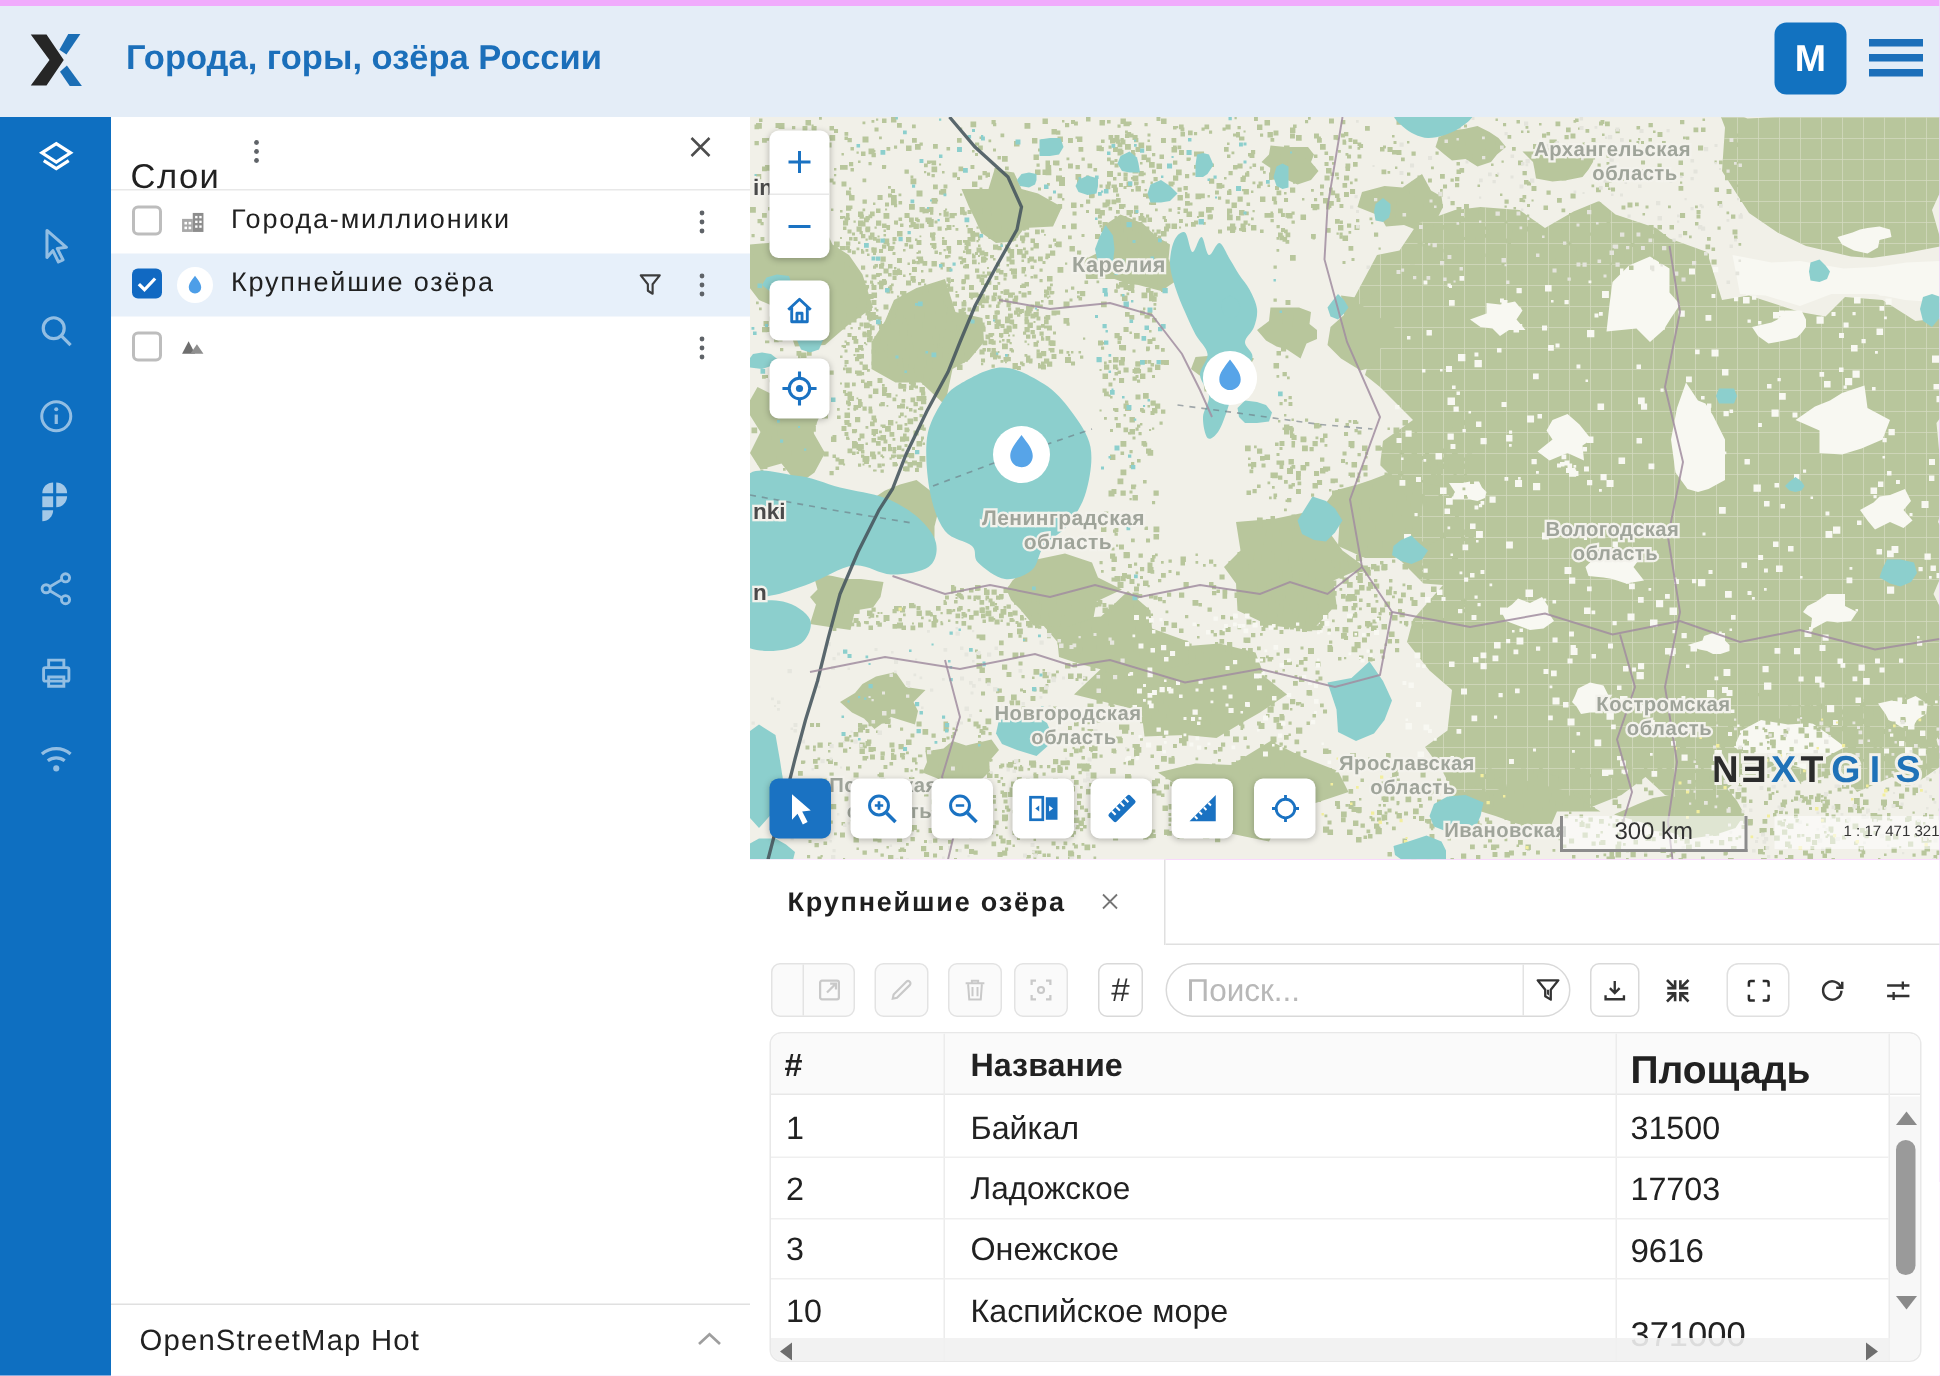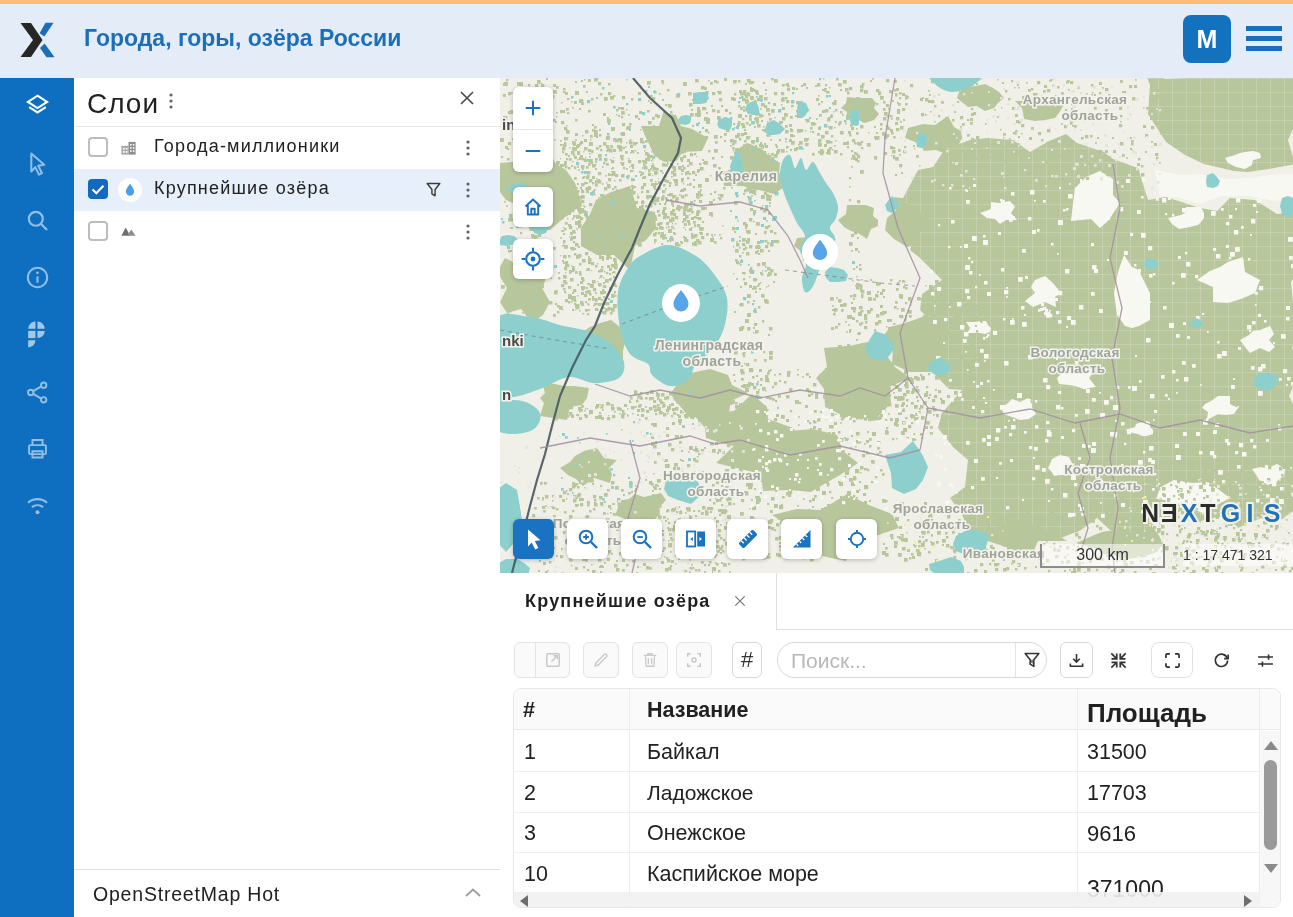--- a/index.html
+++ b/index.html
@@ -5,7 +5,7 @@
 .abs { position:absolute; }
 </style></head>
 <body>
-<div class="abs" style="left:0;top:0;width:1293px;height:788px;background:#fdba74">
+<div class="abs" style="left:0;top:0;width:1293px;height:788px;background:#f0abfc">
 
 <div class="abs" style="left:0;top:4px;width:1293px;height:74px;background:#e4edf7">
   <svg style="position:absolute;left:20px;top:18px" width="35" height="36" viewBox="0 0 35 36">

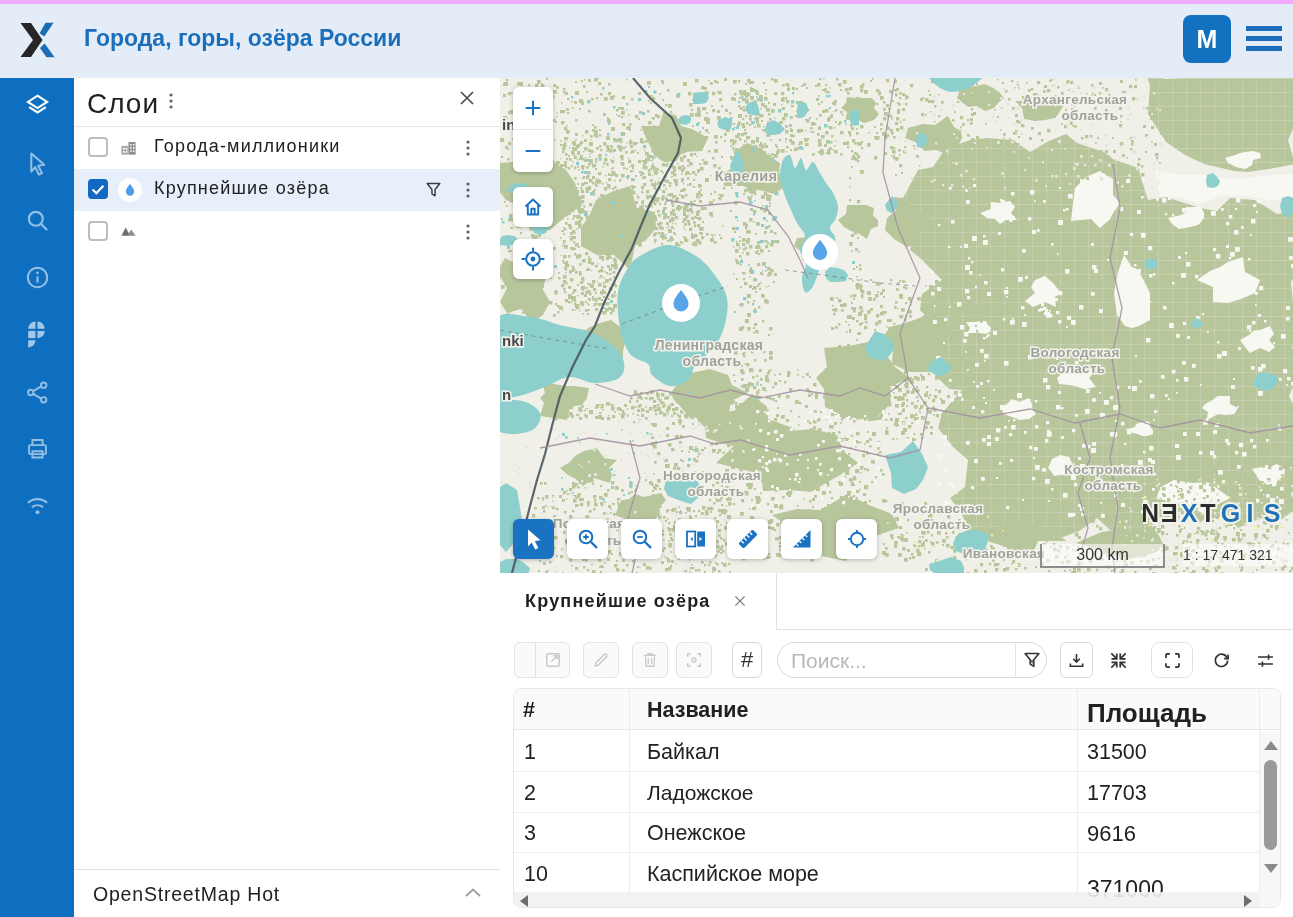--- a/index.html
+++ b/index.html
@@ -65,7 +65,7 @@
 </div>
 
 <div class="abs" style="left:74px;top:78px;width:426px;height:839px;background:#fff">
-  <div class="abs" style="left:13px;top:10px;font-size:28px;letter-spacing:1px;color:#212121">Слои</div>
+  <div class="abs" style="left:13px;top:26px;font-size:23px;letter-spacing:1px;color:#212121">Слои</div>
   <svg style="position:absolute;left:89px;top:14px" width="16" height="18" viewBox="0 0 16 18">
 <circle cx="8" cy="3" r="1.6" fill="#5f6368"></circle>
         <circle cx="8" cy="9" r="1.6" fill="#5f6368"></circle>

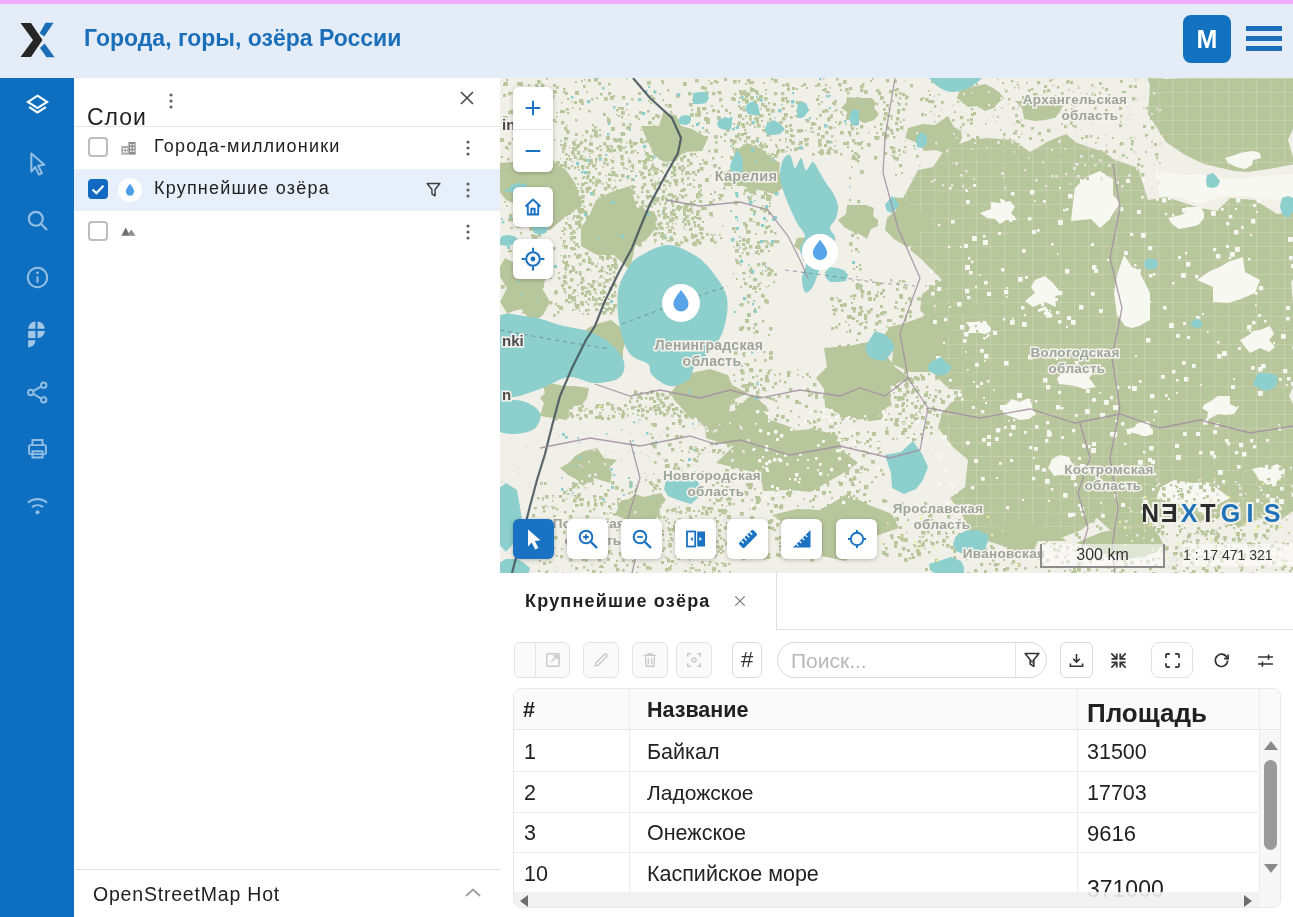--- a/index.html
+++ b/index.html
@@ -376,7 +376,7 @@
       </svg>
 
   <div class="abs" style="left:540px;top:466px;width:125px;height:24px;background:rgba(255,255,255,0.55);border:2px solid #8c8c8c;border-top:none;font-size:16px;color:#333;text-align:center;line-height:21px">300 km</div>
-  <div class="abs" style="left:683px;top:466px;width:110px;height:22px;background:rgba(255,255,255,0.55);font-size:14px;color:#333;text-align:left;line-height:22px;white-space:nowrap">1 : 17 471 321</div>
+  <div class="abs" style="left:683px;top:466px;width:110px;height:22px;background:rgba(255,255,255,0.55);font-size:10px;color:#333;text-align:right;line-height:22px;white-space:nowrap">1 : 17 471 321</div>
 </div>
 
 <div class="abs" style="left:500px;top:573px;width:793px;height:344px;background:#fff">

